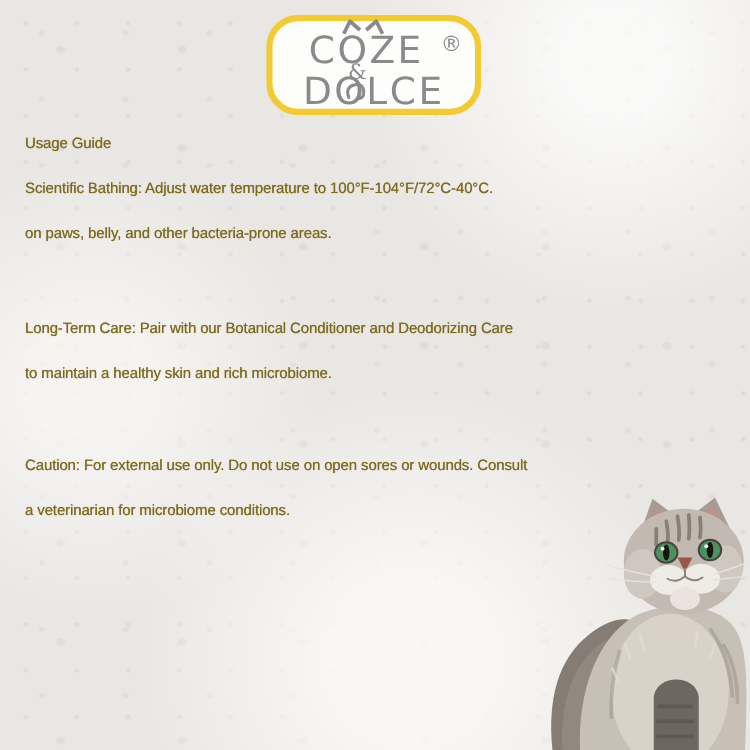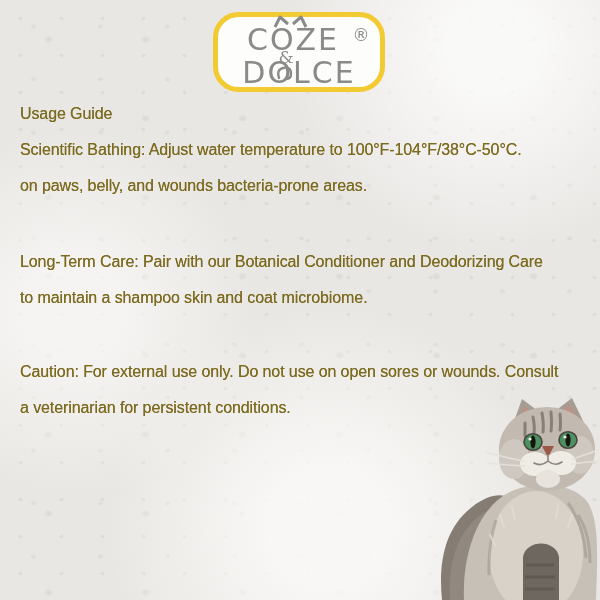--- a/index.html
+++ b/index.html
@@ -19,7 +19,7 @@
   .logo-wrap{position:absolute;left:213px;top:12px;width:172px;height:80px;}
   .text-block{
     position:absolute;left:20px;top:96px;width:575px;
-    color:#7c6a1e;font-size:16px;line-height:36px;
+    color:#7c6a1e;font-size:12px;line-height:36px;
     text-shadow:0 0 .6px rgba(124,106,30,.85);
     letter-spacing:-0.1px;
   }

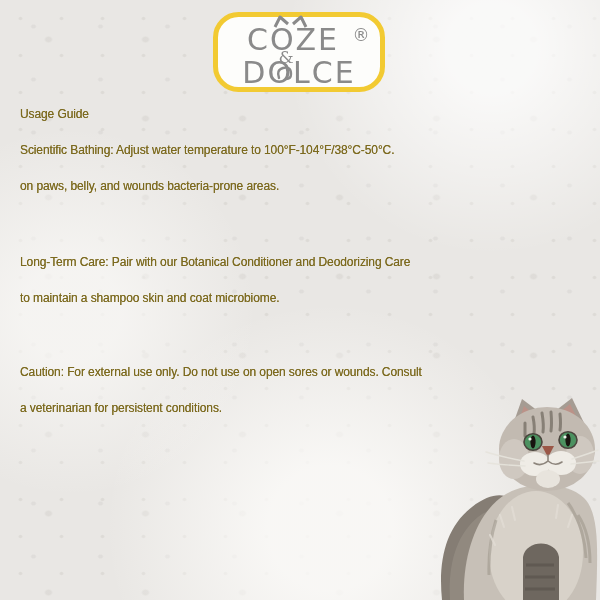--- a/index.html
+++ b/index.html
@@ -54,7 +54,7 @@
 
 <div class="text-block">
   <div class="line">Usage Guide</div>
-  <div class="line">Scientific Bathing: Adjust water temperature to 100°F-104°F/38°C-50°C.</div>
+  <div class="line">Scientific Bathing: Adjust water temperature to 100°F-104°F/72°C-40°C.</div>
   <div class="line">on paws, belly, and wounds bacteria-prone areas.</div>
   <div class="gap-lg"></div>
   <div class="line">Long-Term Care: Pair with our Botanical Conditioner and Deodorizing Care</div>

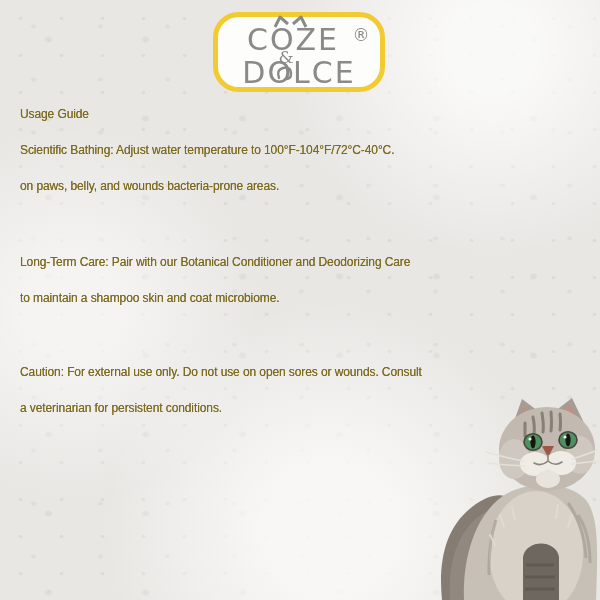--- a/index.html
+++ b/index.html
@@ -55,7 +55,7 @@
 <div class="text-block">
   <div class="line">Usage Guide</div>
   <div class="line">Scientific Bathing: Adjust water temperature to 100°F-104°F/72°C-40°C.</div>
-  <div class="line">on paws, belly, and wounds bacteria-prone areas.</div>
+  <div class="line">on paws, belly, and other bacteria-prone areas.</div>
   <div class="gap-lg"></div>
   <div class="line">Long-Term Care: Pair with our Botanical Conditioner and Deodorizing Care</div>
   <div class="line">to maintain a shampoo skin and coat microbiome.</div>

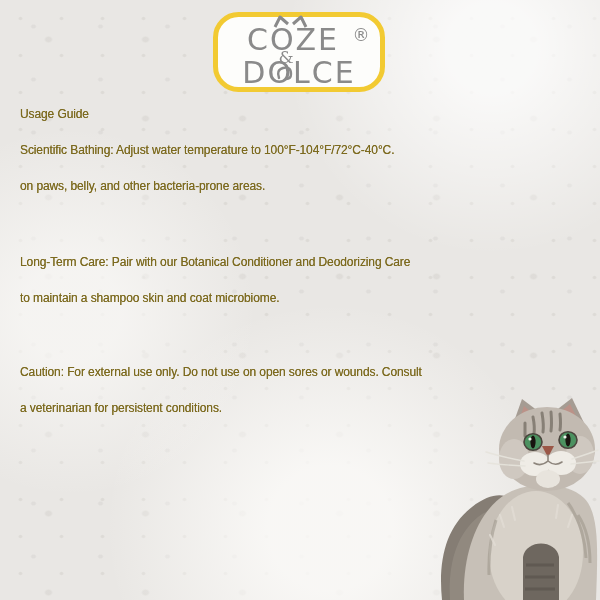--- a/index.html
+++ b/index.html
@@ -58,7 +58,7 @@
   <div class="line">on paws, belly, and other bacteria-prone areas.</div>
   <div class="gap-lg"></div>
   <div class="line">Long-Term Care: Pair with our Botanical Conditioner and Deodorizing Care</div>
-  <div class="line">to maintain a shampoo skin and coat microbiome.</div>
+  <div class="line">to maintain a healthy skin and rich microbiome.</div>
   <div class="gap-md"></div>
   <div class="line">Caution: For external use only. Do not use on open sores or wounds. Consult</div>
   <div class="line">a veterinarian for persistent conditions.</div>

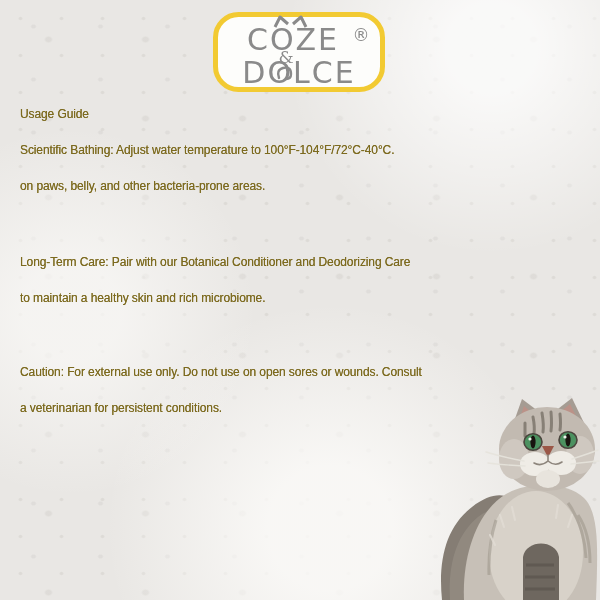--- a/index.html
+++ b/index.html
@@ -61,7 +61,7 @@
   <div class="line">to maintain a healthy skin and rich microbiome.</div>
   <div class="gap-md"></div>
   <div class="line">Caution: For external use only. Do not use on open sores or wounds. Consult</div>
-  <div class="line">a veterinarian for persistent conditions.</div>
+  <div class="line">a veterinarian for microbiome conditions.</div>
 </div>
 
 <div class="cat-wrap">

